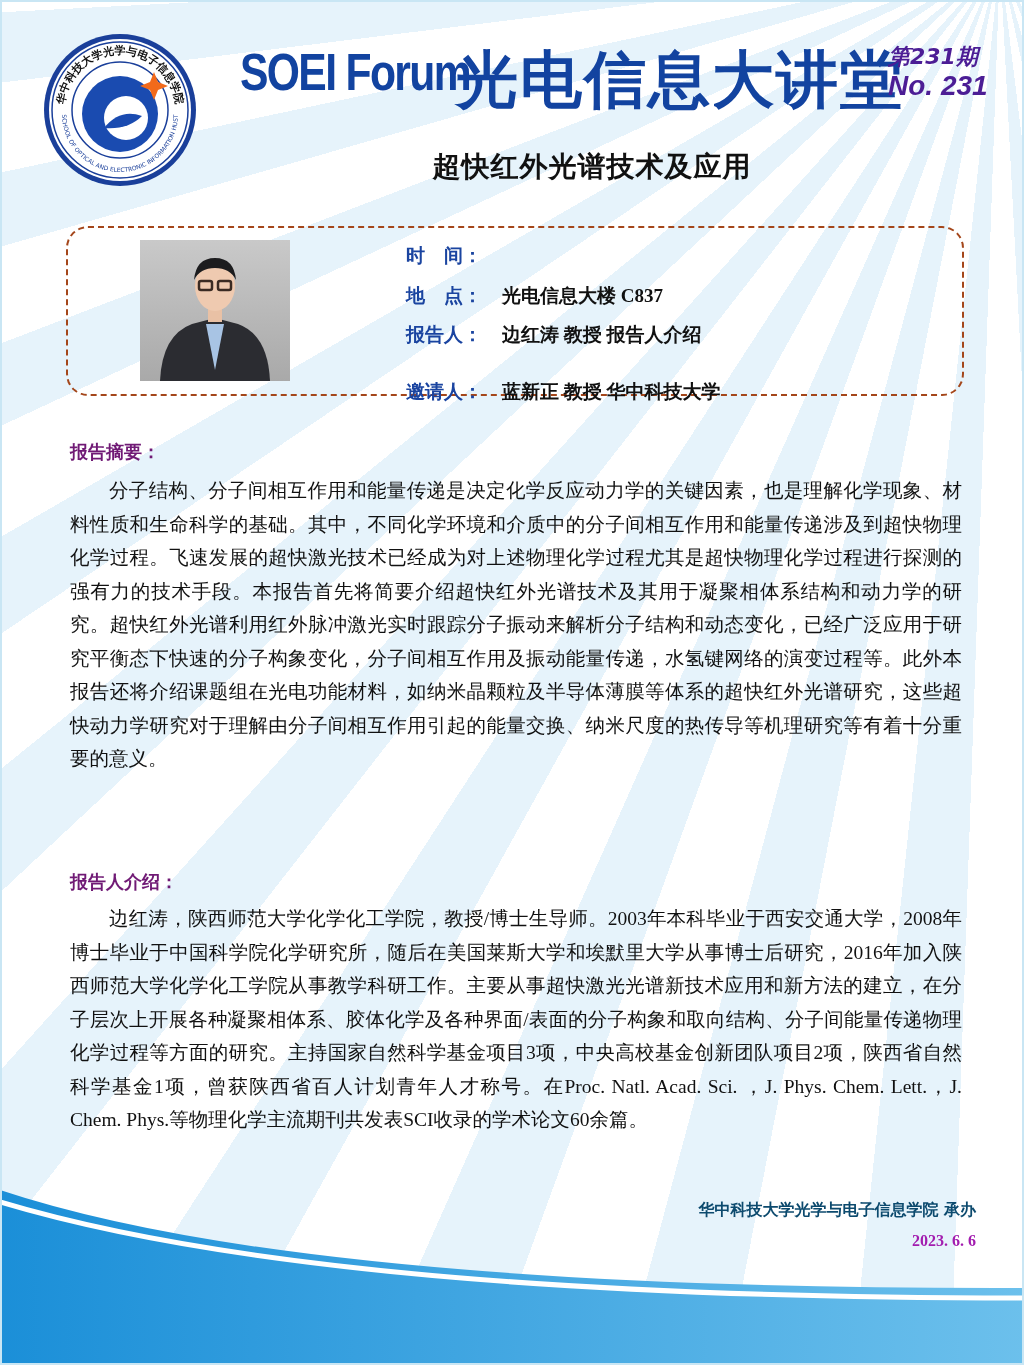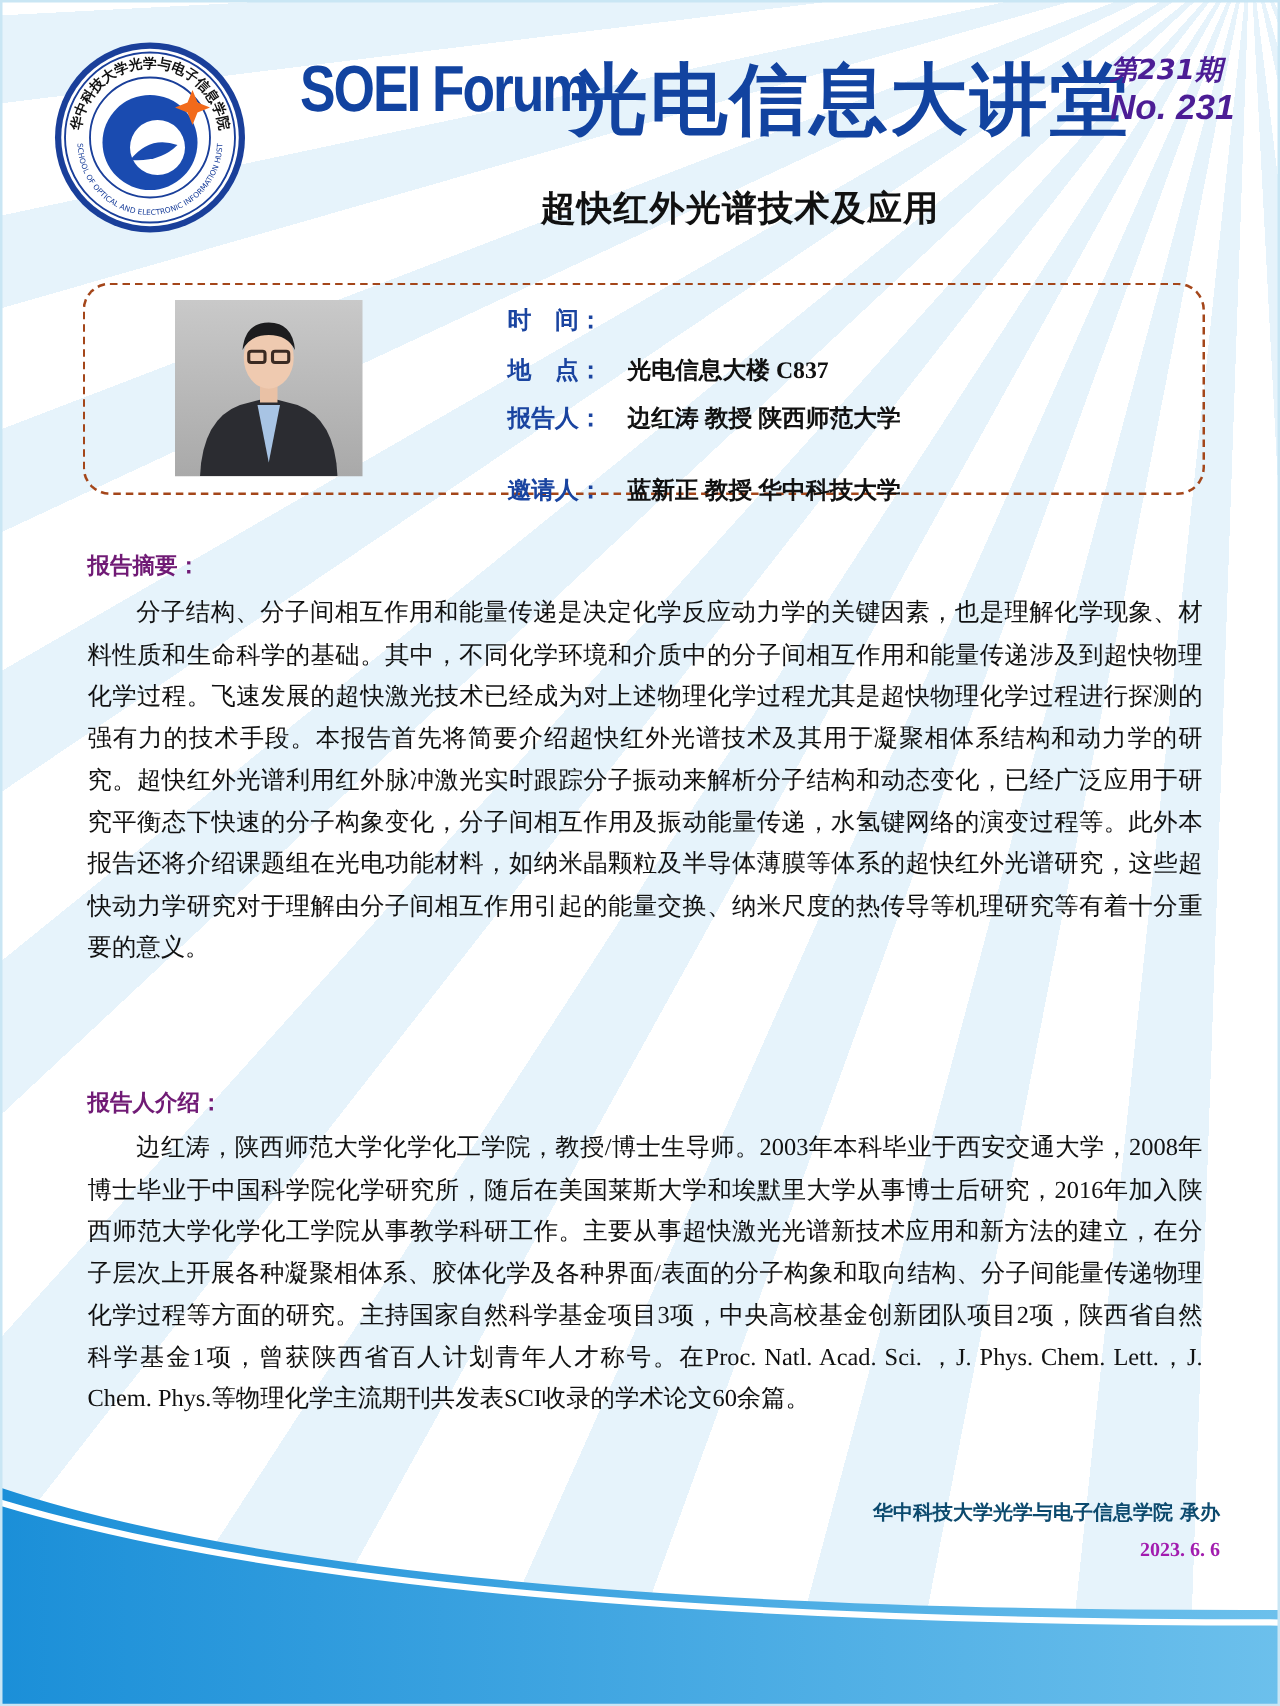--- a/index.html
+++ b/index.html
@@ -115,7 +115,7 @@
 </div>
 <div class="info-row" style="top:322px;justify-content:space-between;">
   <span class="lbl">报告人：</span>
-  <span class="val">边红涛  教授   陕西师范大学</span>
+  <span class="val">边红涛  教授   报告人介绍</span>
 </div>
 <div class="info-row" style="top:379px;">
   <span class="lbl">邀请人：</span>

